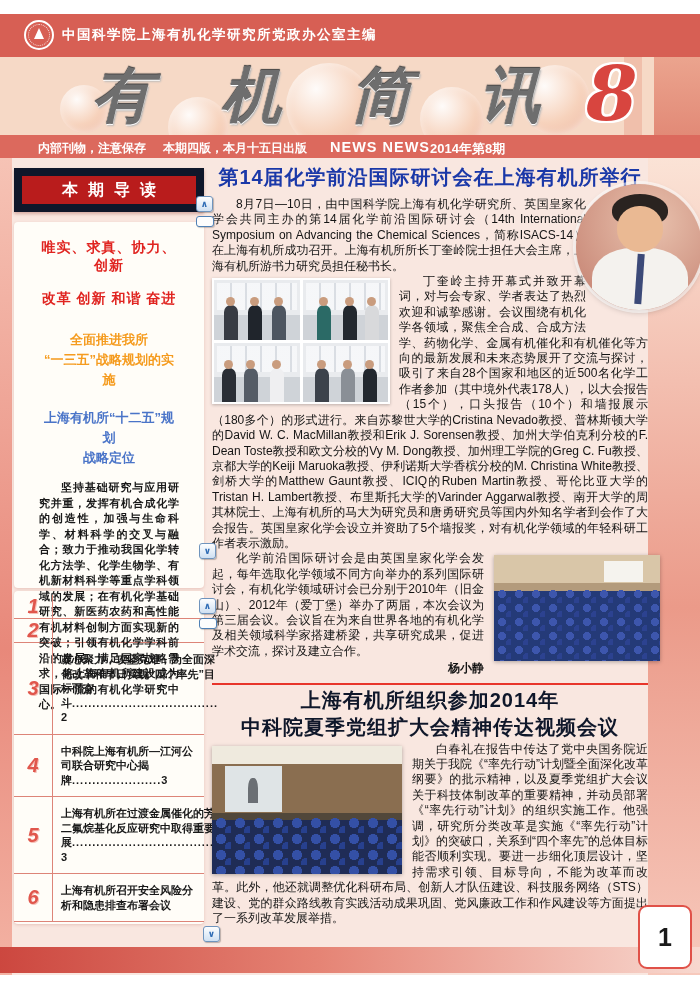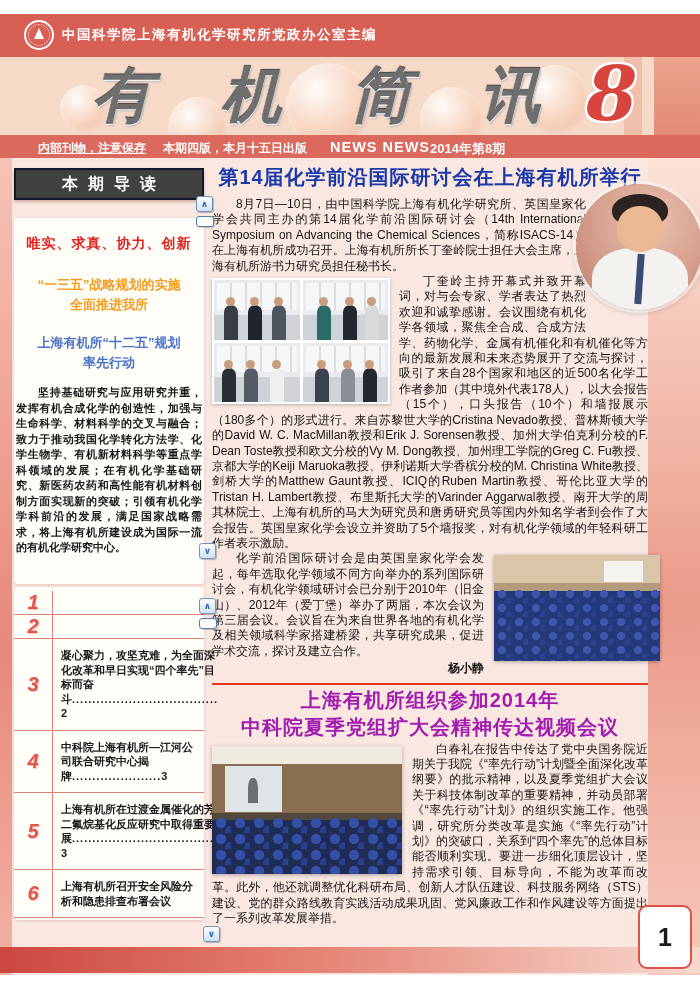--- a/index.html
+++ b/index.html
@@ -25,7 +25,7 @@
     text-shadow:-2px 0 0 #fff,2px 0 0 #fff,0 -2px 0 #fff,0 2px 0 #fff,-2px -2px 0 #fff,2px 2px 0 #fff,-2px 2px 0 #fff,2px -2px 0 #fff;}
   .bar-info{position:absolute;left:0;top:135px;width:700px;height:23px;background:#dc695d;color:#fff;font-weight:bold;}
   .bar-info span{position:absolute;top:5px;font-size:12px;}
-  .bi-keep{left:38px;text-decoration:underline;}
+  .bi-keep{left:38px;}
   .bi-pub{left:163px;}
   .bi-brand{left:330px;font-size:14.5px !important;top:4px !important;letter-spacing:1px;}
   .bi-issue{left:430px;font-size:13px !important;}

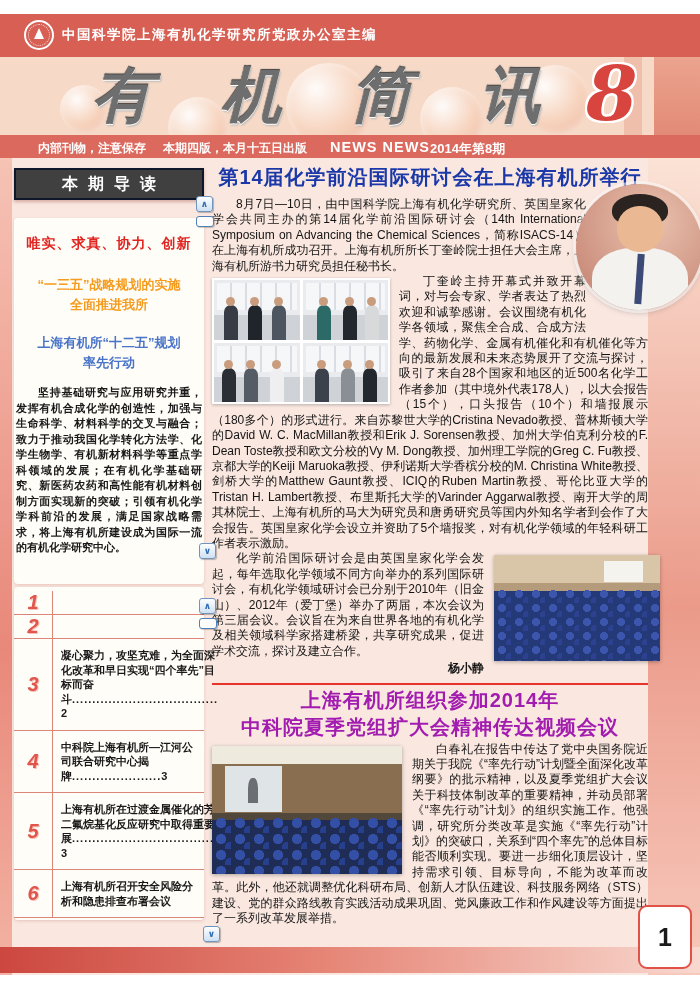--- a/index.html
+++ b/index.html
@@ -36,7 +36,7 @@
   .band-bottom{position:absolute;left:0;top:789px;width:700px;height:26px;background:linear-gradient(90deg,#cc473f,#e58374 45%,#f8d8cf);z-index:2;}
   
   .sidebar{position:absolute;left:14px;top:0;width:190px;height:800px;z-index:3;}
-  .side-banner{position:relative;height:28px;background:#404040;border:2px solid #0f172a;border-radius:0;box-shadow:0 2px 3px rgba(150,60,50,.35);
+  .side-banner{position:relative;height:28px;background:#b91c1c;border:8px solid #0f172a;border-radius:0;box-shadow:0 2px 3px rgba(150,60,50,.35);
     color:#fff;font-weight:bold;font-size:16px;display:flex;align-items:center;justify-content:center;}
   .sb1{margin-top:10px;letter-spacing:10px;text-indent:10px;}
   .sb2{letter-spacing:30px;text-indent:30px;}

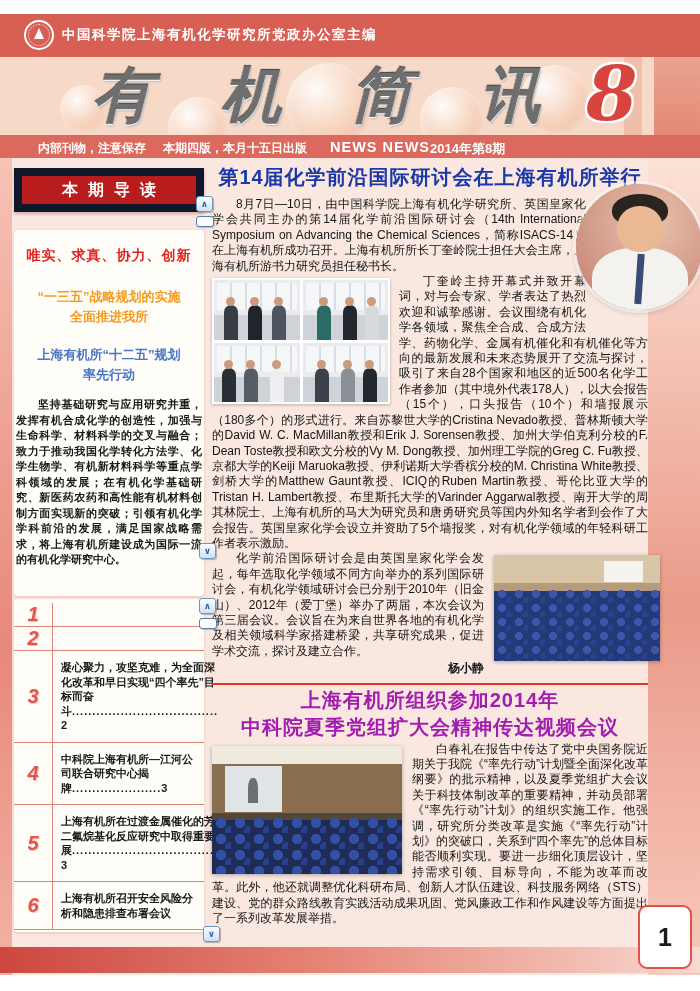--- a/index.html
+++ b/index.html
@@ -41,7 +41,7 @@
   .sb1{margin-top:10px;letter-spacing:10px;text-indent:10px;}
   .sb2{letter-spacing:30px;text-indent:30px;}
   .side-panel{background:#fffdf8;border-radius:4px;box-shadow:0 1px 3px rgba(180,90,80,.25);}
-  .panel-guide{margin-top:18px;height:366px;padding:2px 2px;box-sizing:border-box;}
+  .panel-guide{margin-top:10px;height:366px;padding:2px 25px;box-sizing:border-box;}
   .slogan-red{color:#e02420;font-weight:bold;font-size:14px;text-align:center;margin-top:15px;letter-spacing:1px;}
   .slogan-orange{color:#f59b1e;font-weight:bold;font-size:13px;text-align:center;line-height:20px;margin-top:22px;}
   .slogan-blue{color:#4a74c8;font-weight:bold;font-size:13px;text-align:center;line-height:20px;margin-top:18px;}

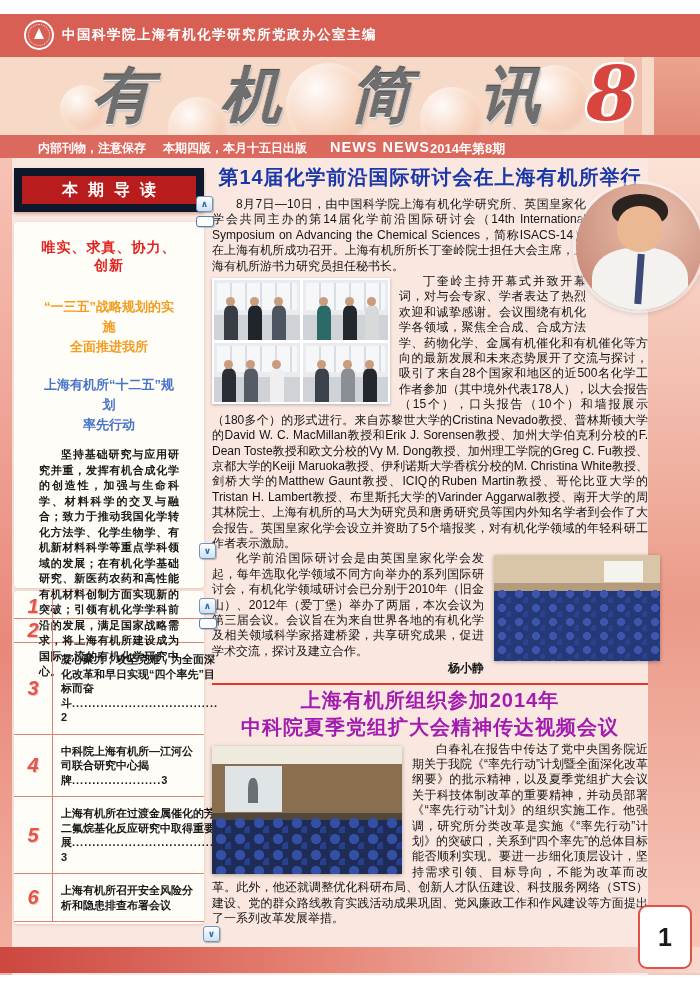--- a/index.html
+++ b/index.html
@@ -139,6 +139,7 @@
     <div class="side-banner sb1">本期导读</div>
     <div class="side-panel panel-guide">
       <div class="slogan-red">唯实、求真、协力、创新</div>
+      <div class="slogan-red">改革 创新 和谐 奋进</div>
       <div class="slogan-orange">
         <div>“一三五”战略规划的实施</div>
         <div>全面推进我所</div>

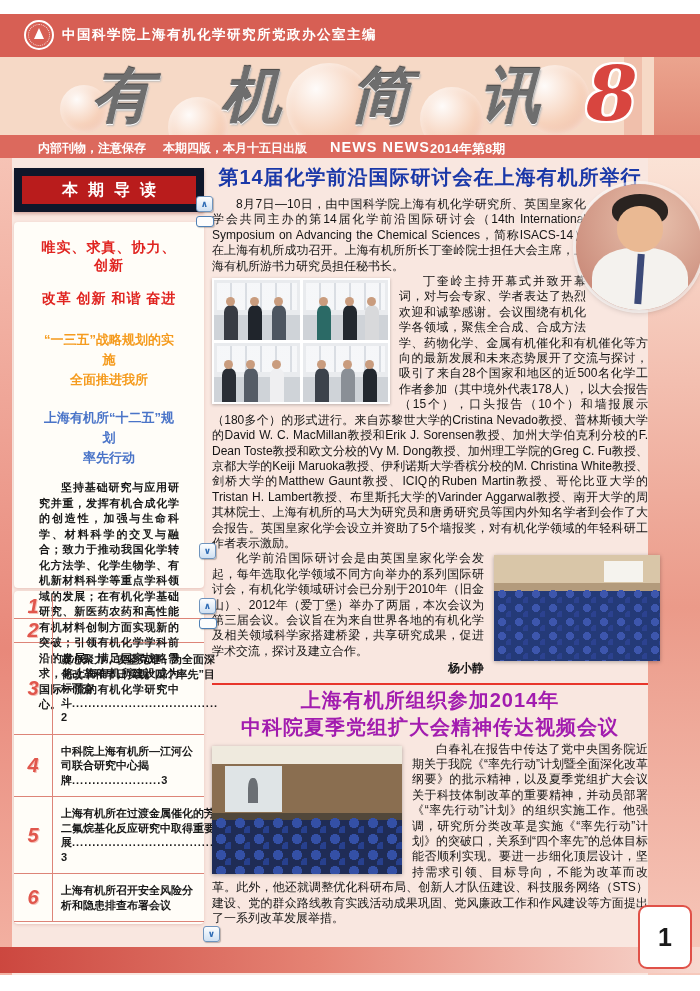--- a/index.html
+++ b/index.html
@@ -141,8 +141,8 @@
       <div class="slogan-red">唯实、求真、协力、创新</div>
       <div class="slogan-red">改革 创新 和谐 奋进</div>
       <div class="slogan-orange">
+        <div>全面推进我所</div>
         <div>“一三五”战略规划的实施</div>
-        <div>全面推进我所</div>
       </div>
       <div class="slogan-blue">
         <div>上海有机所“十二五”规划</div>

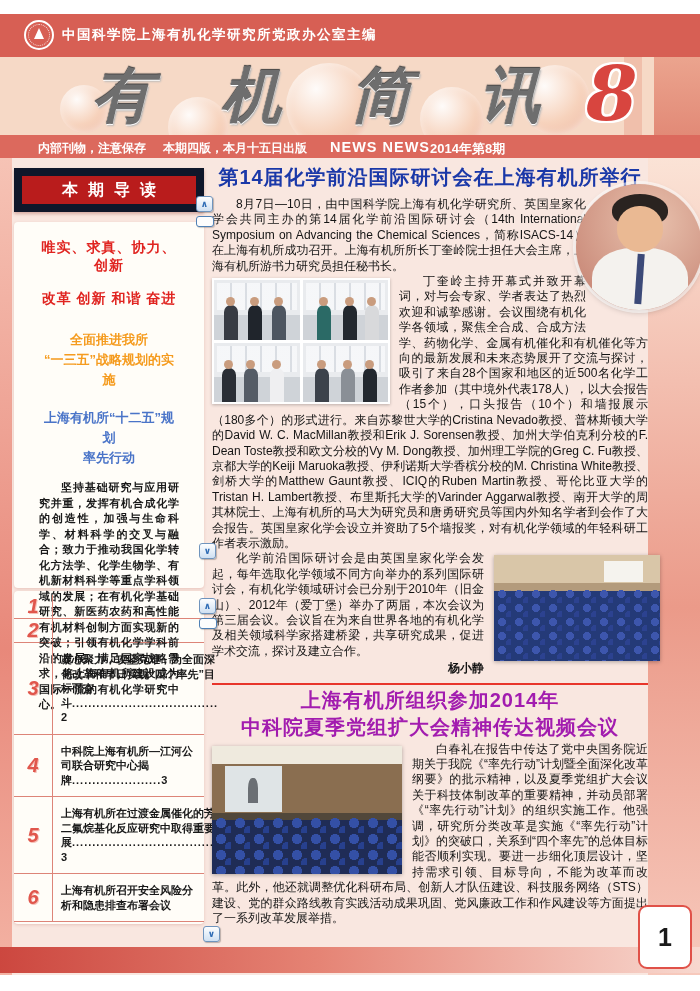--- a/index.html
+++ b/index.html
@@ -146,7 +146,7 @@
       </div>
       <div class="slogan-blue">
         <div>上海有机所“十二五”规划</div>
-        <div>率先行动</div>
+        <div>战略定位</div>
       </div>
       <div class="guide-para">坚持基础研究与应用研究并重，发挥有机合成化学的创造性，加强与生命科学、材料科学的交叉与融合；致力于推动我国化学转化方法学、化学生物学、有机新材料科学等重点学科领域的发展；在有机化学基础研究、新医药农药和高性能有机材料创制方面实现新的突破；引领有机化学学科前沿的发展，满足国家战略需求，将上海有机所建设成为国际一流的有机化学研究中心。</div>
     </div>

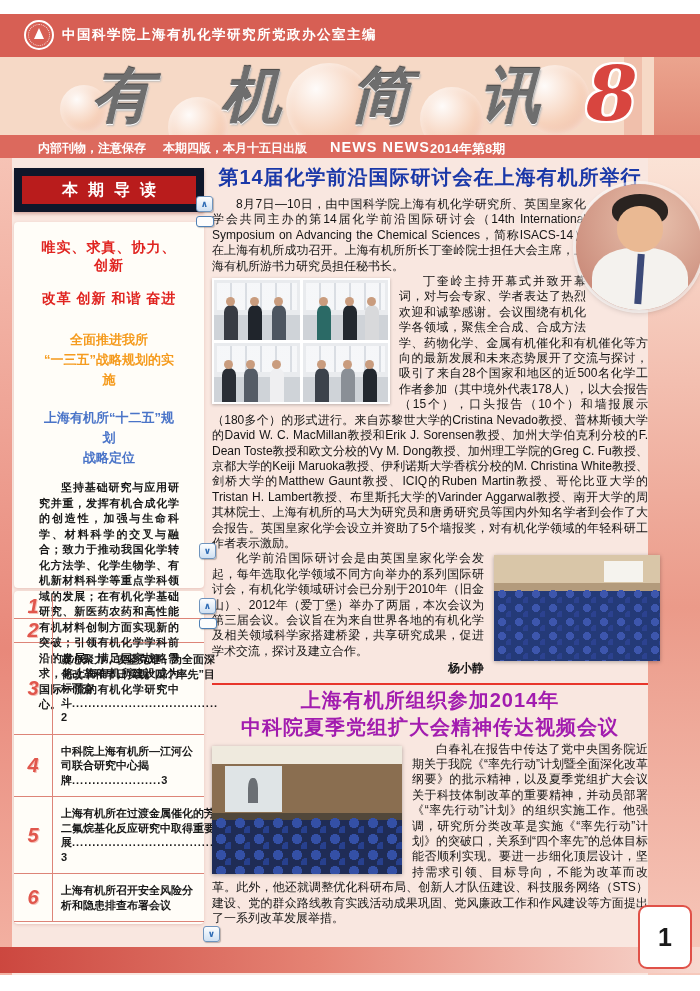--- a/index.html
+++ b/index.html
@@ -61,7 +61,7 @@
   .byline{text-align:right;font-weight:bold;font-size:12px;margin:2px 30px 0 0;}
   .byline2{margin-right:60px;}
   .article-divider{border-top:2px solid #e8352b;margin:6px 0 3px 0;}
-  .a2-title{color:#a21caf;font-weight:bold;font-size:20px;text-align:center;line-height:25px;letter-spacing:1px;margin:2px 0;}
+  .a2-title{color:#0f172a;font-weight:bold;font-size:20px;text-align:center;line-height:25px;letter-spacing:1px;margin:2px 0;}
   
   .portrait{position:absolute;left:576px;top:26px;width:126px;height:126px;border-radius:50%;overflow:hidden;z-index:3;
     background:radial-gradient(circle at 60% 30%,#e9c2ae,#cb8d7c 75%,#b8705f);box-shadow:0 0 0 3px rgba(255,255,255,.55),0 2px 6px rgba(0,0,0,.25);}

